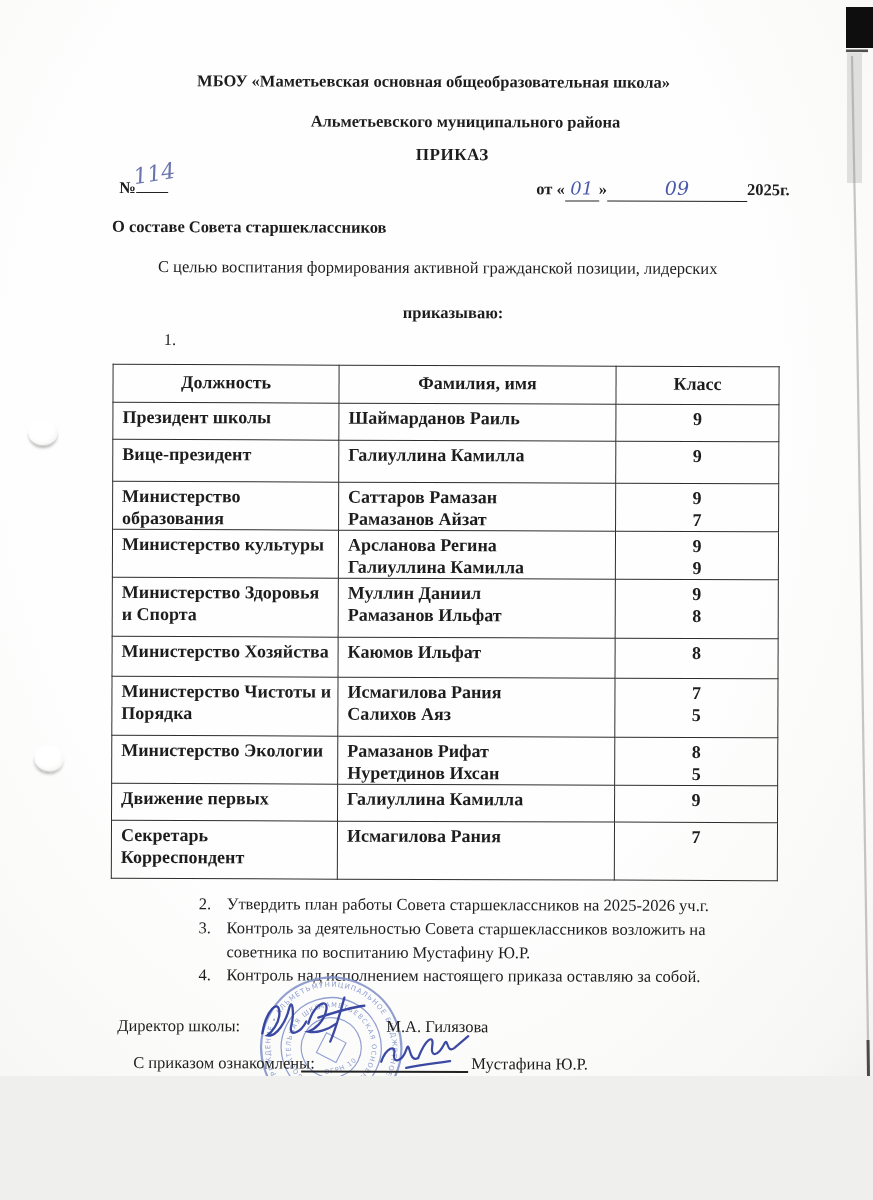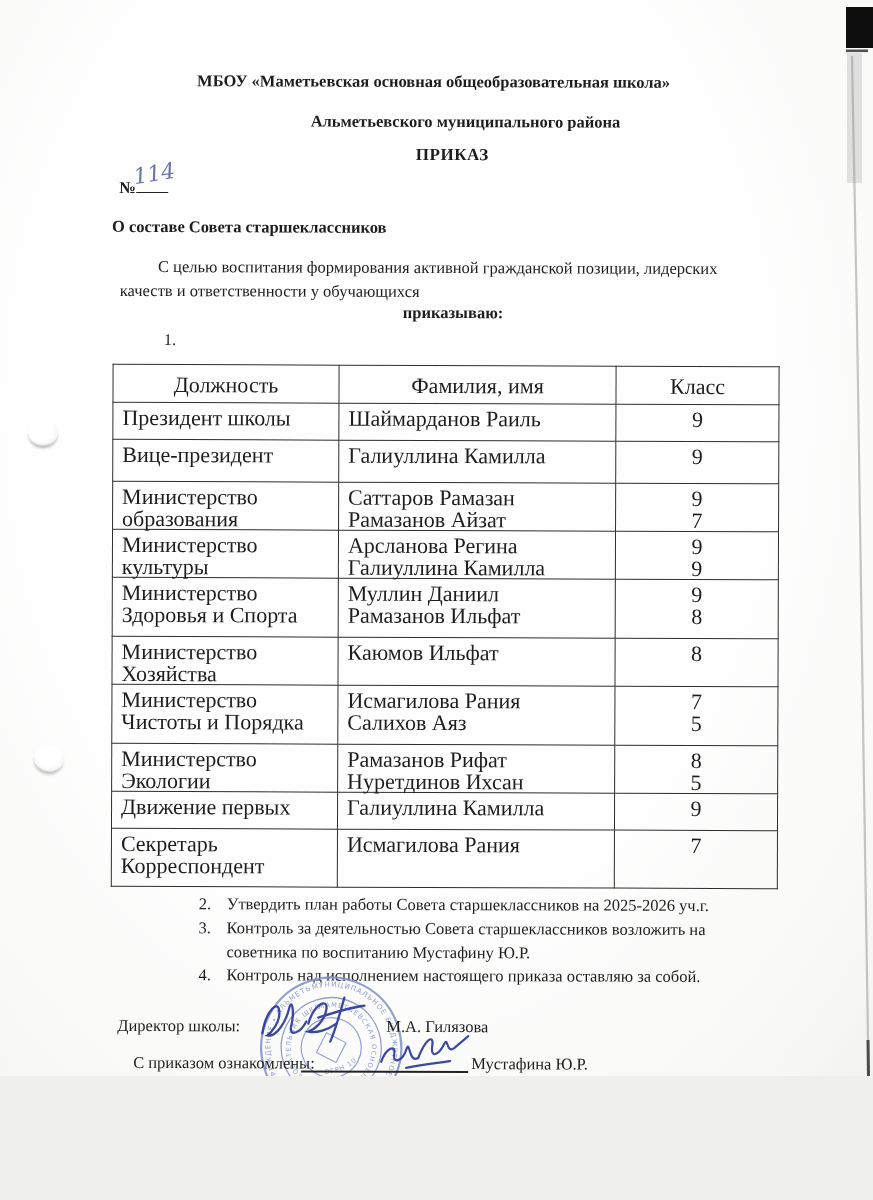--- a/index.html
+++ b/index.html
@@ -63,6 +63,9 @@
     </div>
     <div class="t hand" style="left:132px; top:161px; font-size:22px; transform:rotate(-9deg); color:#6a74ad;">114</div>
 
+    <div class="t" style="left:535px; top:176px;">
+      <span class="b">от «</span><span class="uline hand" style="width:34px; text-align:center; font-size:18px;">01</span><span class="b">»</span><span class="uline" style="width:140px; text-align:center;"><span class="hand" style="font-size:19px;">09</span></span><span class="b">2025г.</span>
+    </div>
 
     <div class="t b" style="left:111px; top:218px;">О составе Совета старшеклассников</div>
 

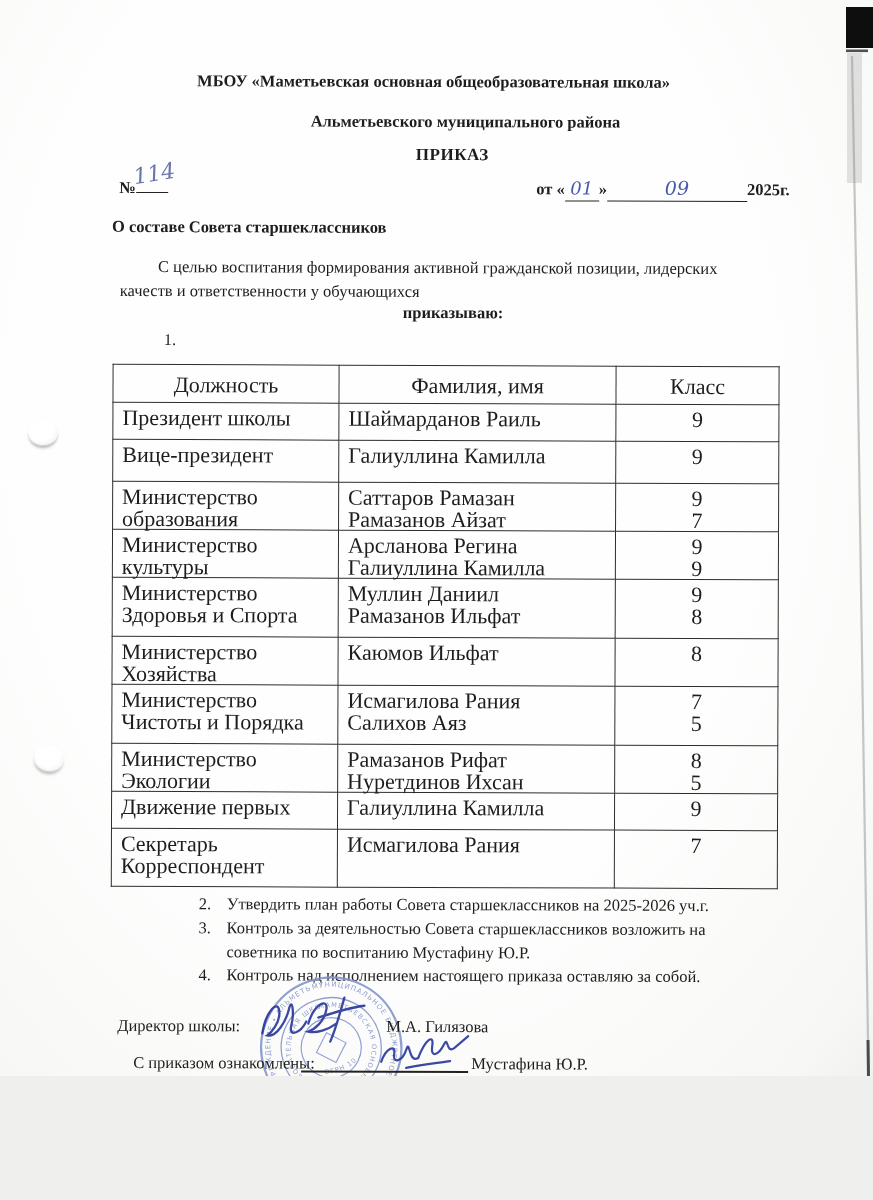--- a/index.html
+++ b/index.html
@@ -70,7 +70,6 @@
     <div class="t b" style="left:111px; top:218px;">О составе Совета старшеклассников</div>
 
     <div class="t" style="left:157px; top:258px;">С целью воспитания формирования активной гражданской позиции, лидерских</div>
-    <div class="t" style="left:119px; top:282px;">качеств и ответственности у обучающихся</div>
 
     <div class="t b" style="left:402px; top:303px;">приказываю:</div>
 

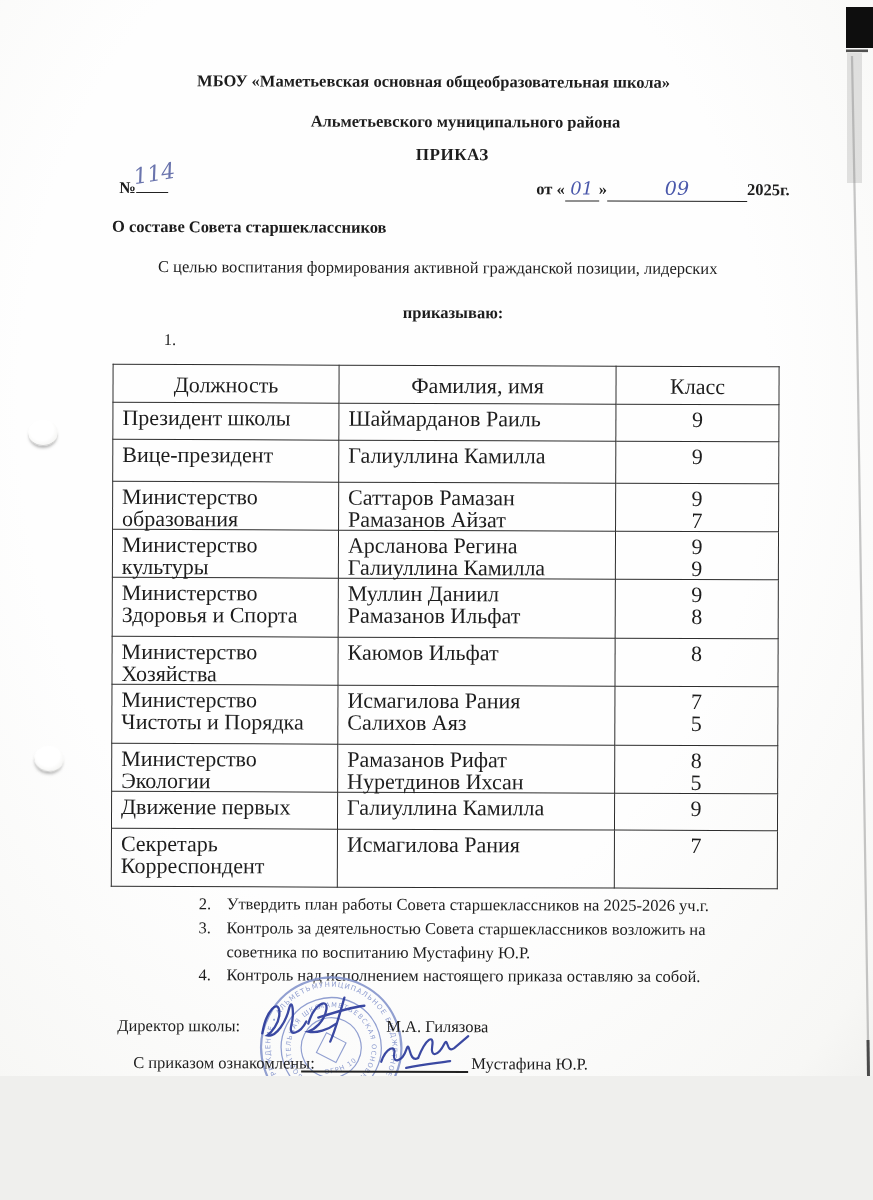--- a/index.html
+++ b/index.html
@@ -29,7 +29,7 @@
   }
   .council th, .council td {
     border:1.5px solid #2e2e2e; vertical-align:top;
-    font-weight:normal; font-size:22px;
+    font-weight:bold; font-size:18px;
   }
   .council th { text-align:center; height:38px; padding-top:7px; }
   .council td { padding:4px 6px 0 9px; line-height:21.5px;margin-top:20px; }

